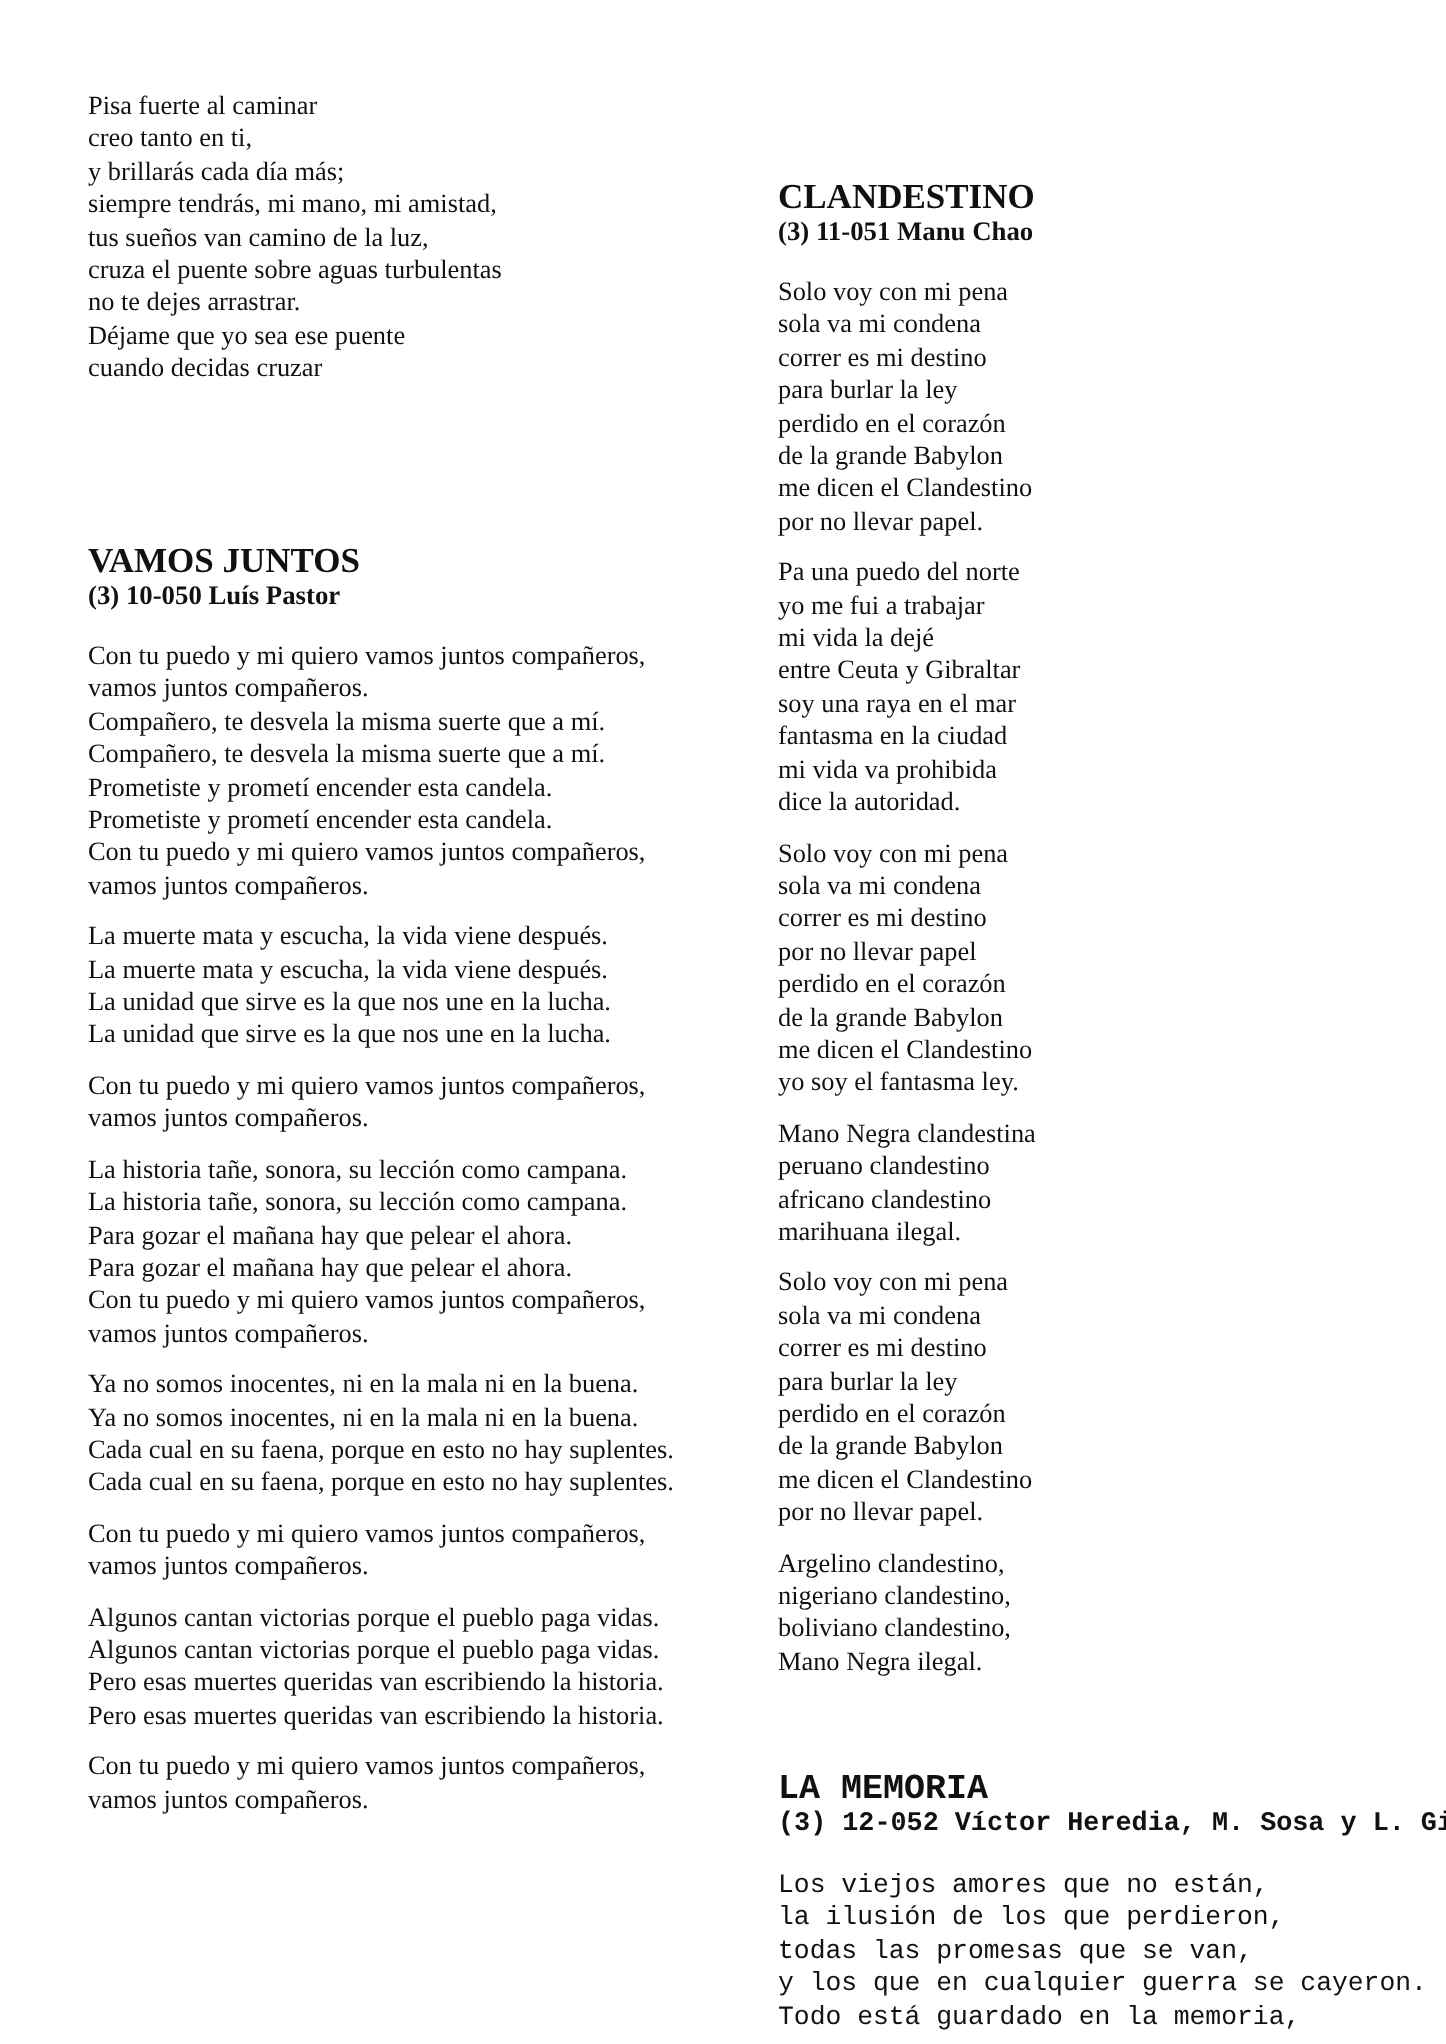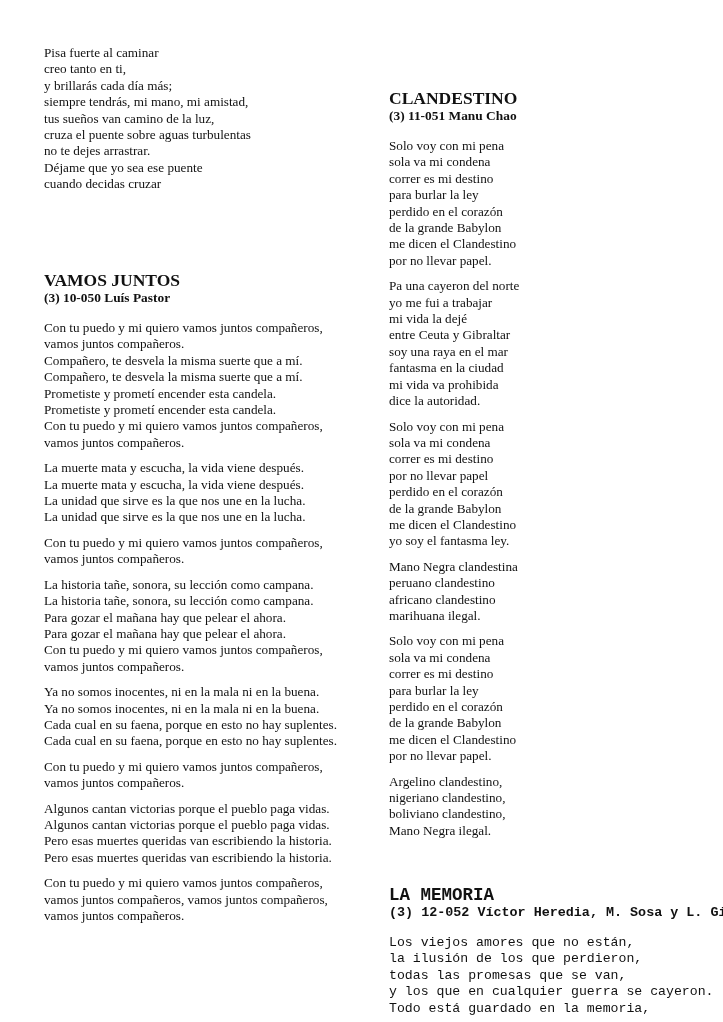--- a/index.html
+++ b/index.html
@@ -108,7 +108,7 @@
       <span class="line">por no llevar papel.</span>
     </div>
     <div class="stanza">
-      <span class="line">Pa una cayeron del norte</span>
+      <span class="line">Pa una puedo del norte</span>
       <span class="line">yo me fui a trabajar</span>
       <span class="line">mi vida la dejé</span>
       <span class="line">entre Ceuta y Gibraltar</span>

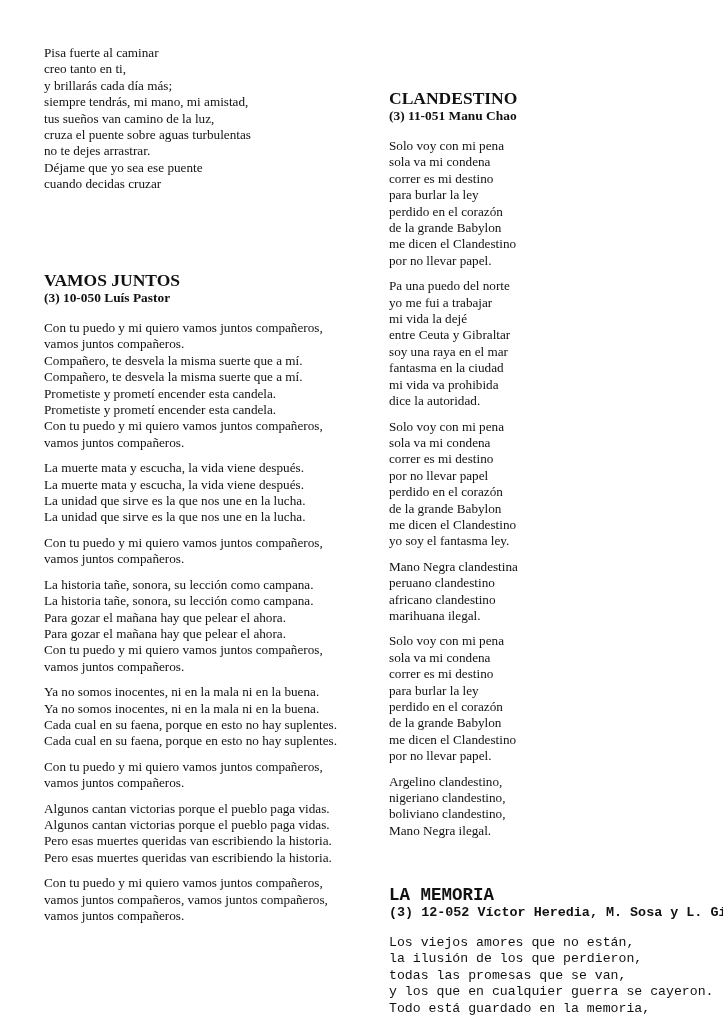--- a/index.html
+++ b/index.html
@@ -83,7 +83,6 @@
     </div>
     <div class="stanza">
       <span class="line">Con tu puedo y mi quiero vamos juntos compañeros,</span>
-      <span class="line">vamos juntos compañeros, vamos juntos compañeros,</span>
       <span class="line">vamos juntos compañeros.</span>
     </div>
   </div>

